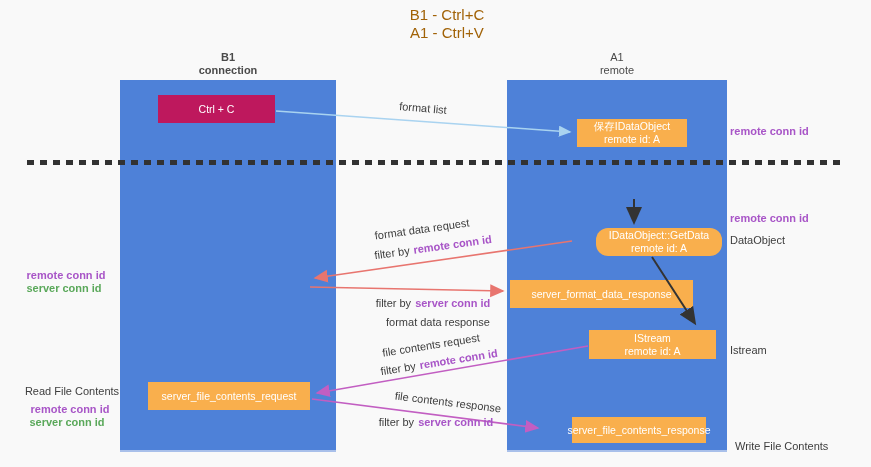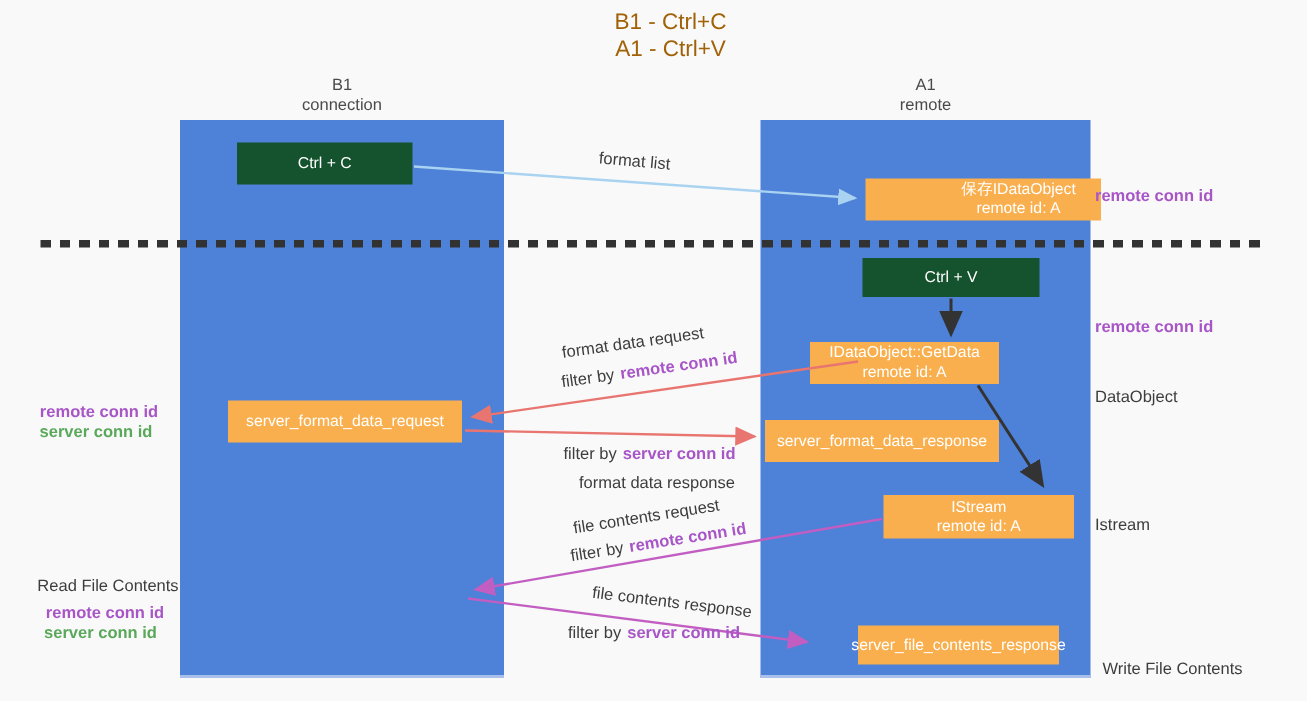--- a/index.html
+++ b/index.html
@@ -33,7 +33,7 @@
     <div>A1 - Ctrl+V</div>
   </div>
 
-  <div class="lane-header" style="left:228px;">
+  <div class="lane-header" style="left:228px;font-weight:bold;">
     <div>B1</div>
     <div>connection</div>
   </div>

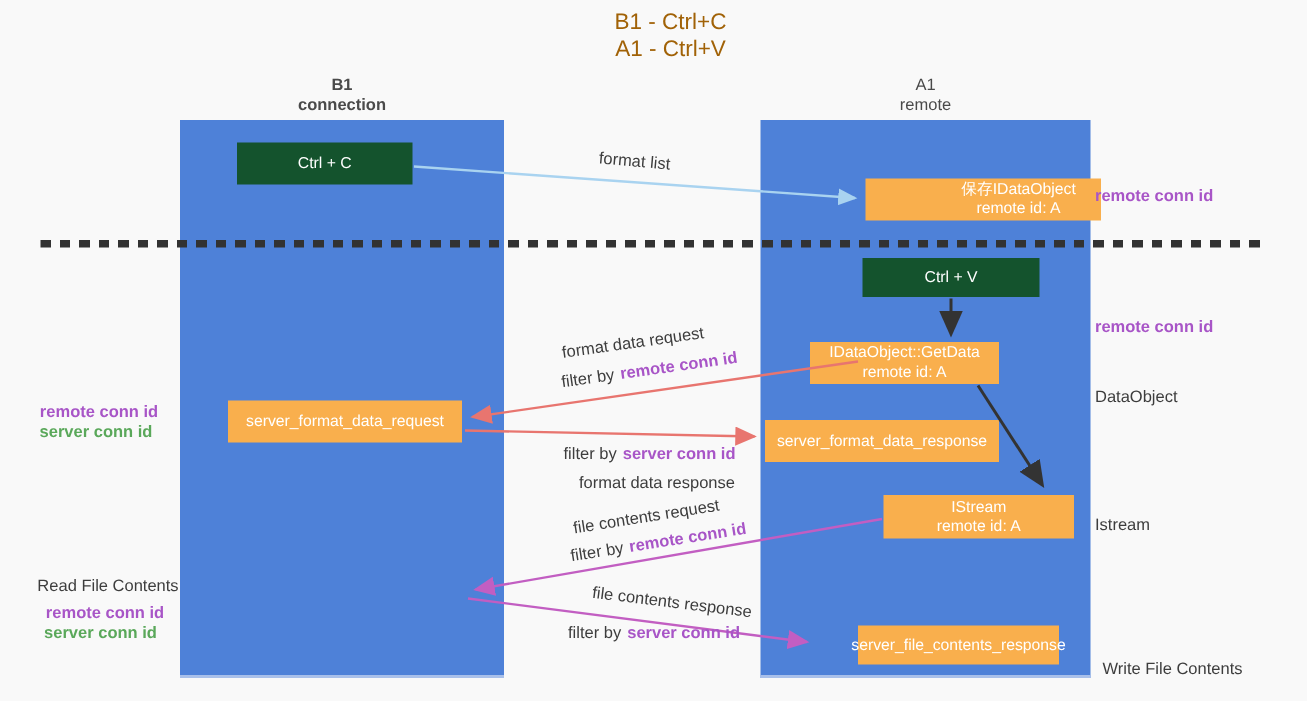--- a/index.html
+++ b/index.html
@@ -13,7 +13,7 @@
   .node{position:absolute;display:flex;flex-direction:column;align-items:center;justify-content:center;
         color:#fff;font-size:10.5px;line-height:13px;text-align:center;z-index:2;white-space:nowrap;}
   .orange{background:#f9af4d;}
-  .green{background:#14532d;}
+  .green{background:#be185d;}
   .lbl{position:absolute;font-size:11px;color:#3d3d3d;white-space:nowrap;z-index:4;}
   .ctr{transform:translate(-50%,-50%);}
   .flex{display:flex;gap:4px;}

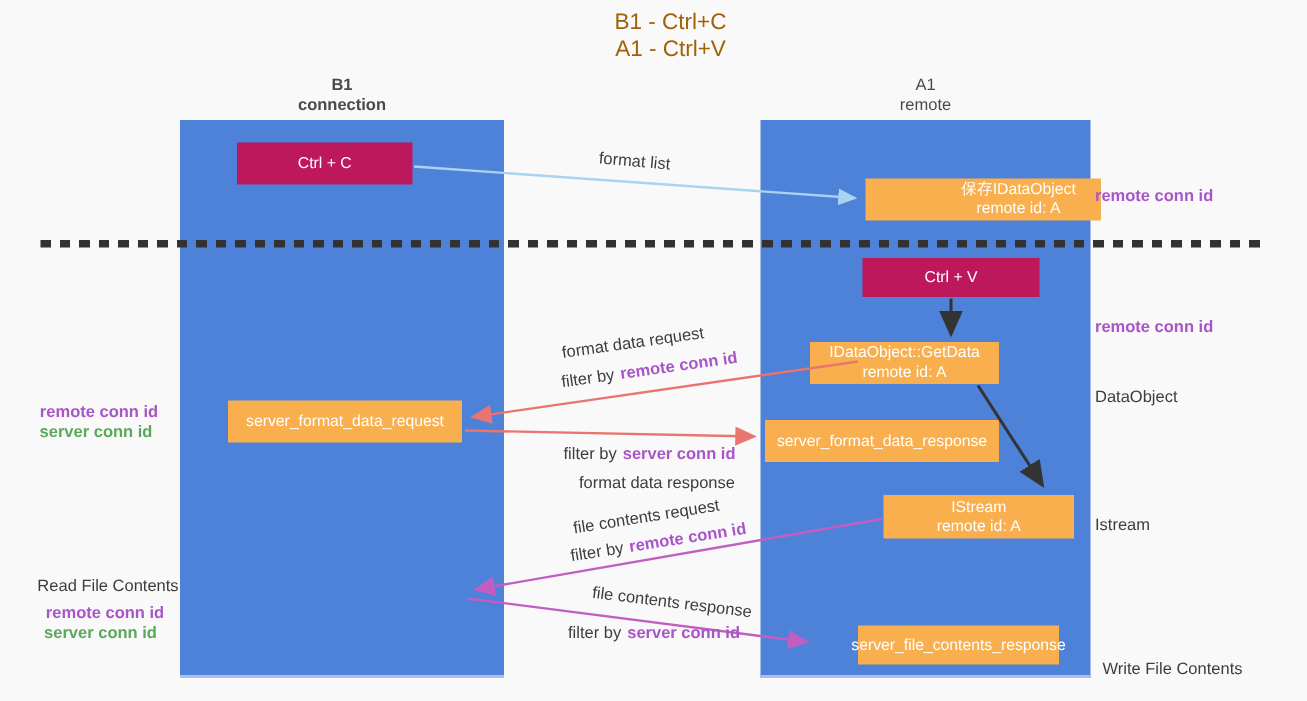--- a/index.html
+++ b/index.html
@@ -75,7 +75,7 @@
     <span>Ctrl + C</span>
   </div>
 
-  <div class="node orange" style="left:577px;top:119px;width:110px;height:28px;padding-left:47px;">
+  <div class="node orange" style="left:577px;top:119px;width:110px;height:28px;">
     <span>保存IDataObject</span>
     <span>remote id: A</span>
   </div>

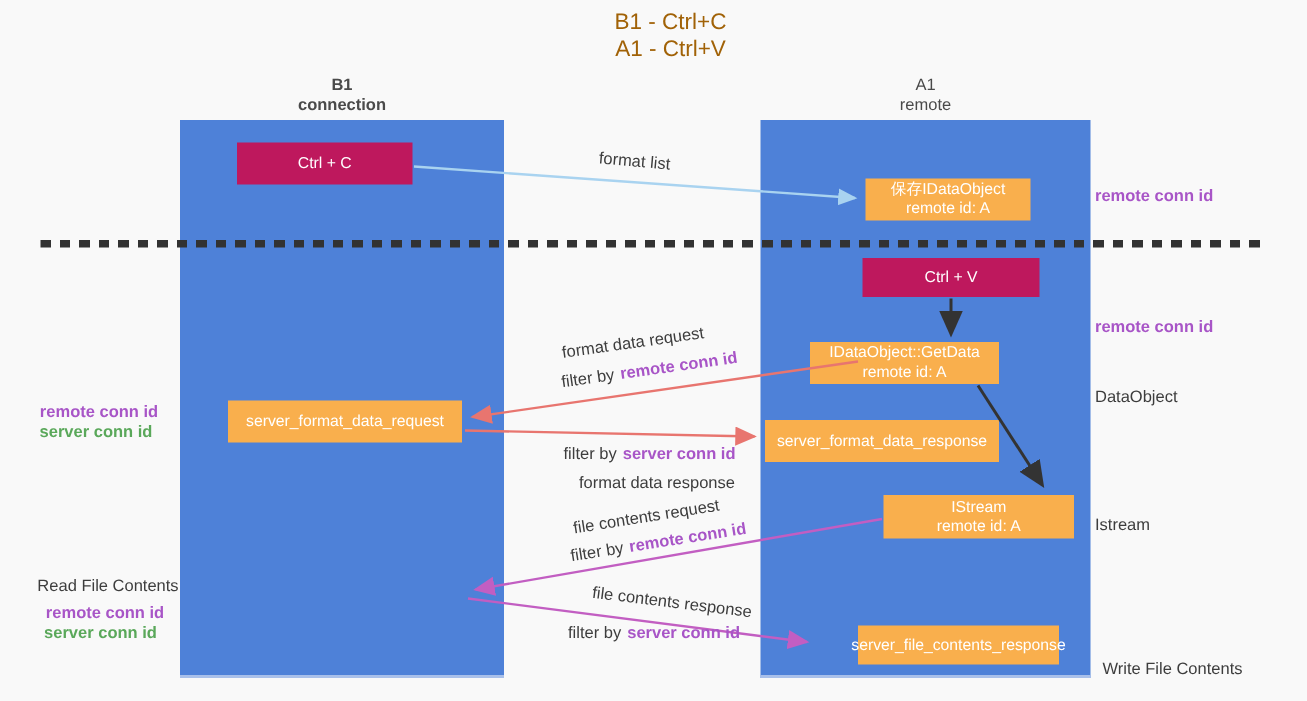--- a/index.html
+++ b/index.html
@@ -80,9 +80,6 @@
     <span>remote id: A</span>
   </div>
 
-  <div class="node green" style="left:575px;top:172px;width:118px;height:26px;">
-    <span>Ctrl + V</span>
-  </div>
 
   <div class="node orange" style="left:540px;top:228px;width:126px;height:28px;">
     <span>IDataObject::GetData</span>

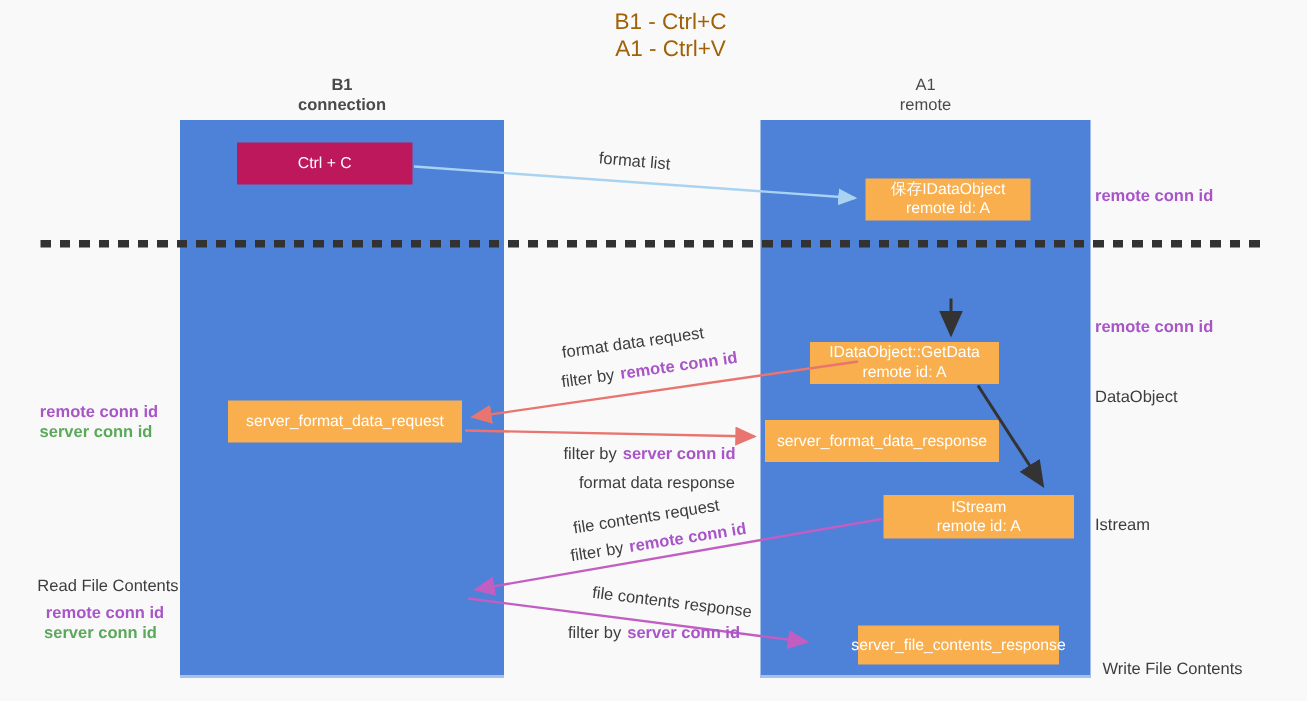--- a/index.html
+++ b/index.html
@@ -81,7 +81,7 @@
   </div>
 
 
-  <div class="node orange" style="left:540px;top:228px;width:126px;height:28px;">
+  <div class="node orange" style="left:596px;top:228px;width:126px;height:28px;border-radius:12px;">
     <span>IDataObject::GetData</span>
     <span>remote id: A</span>
   </div>

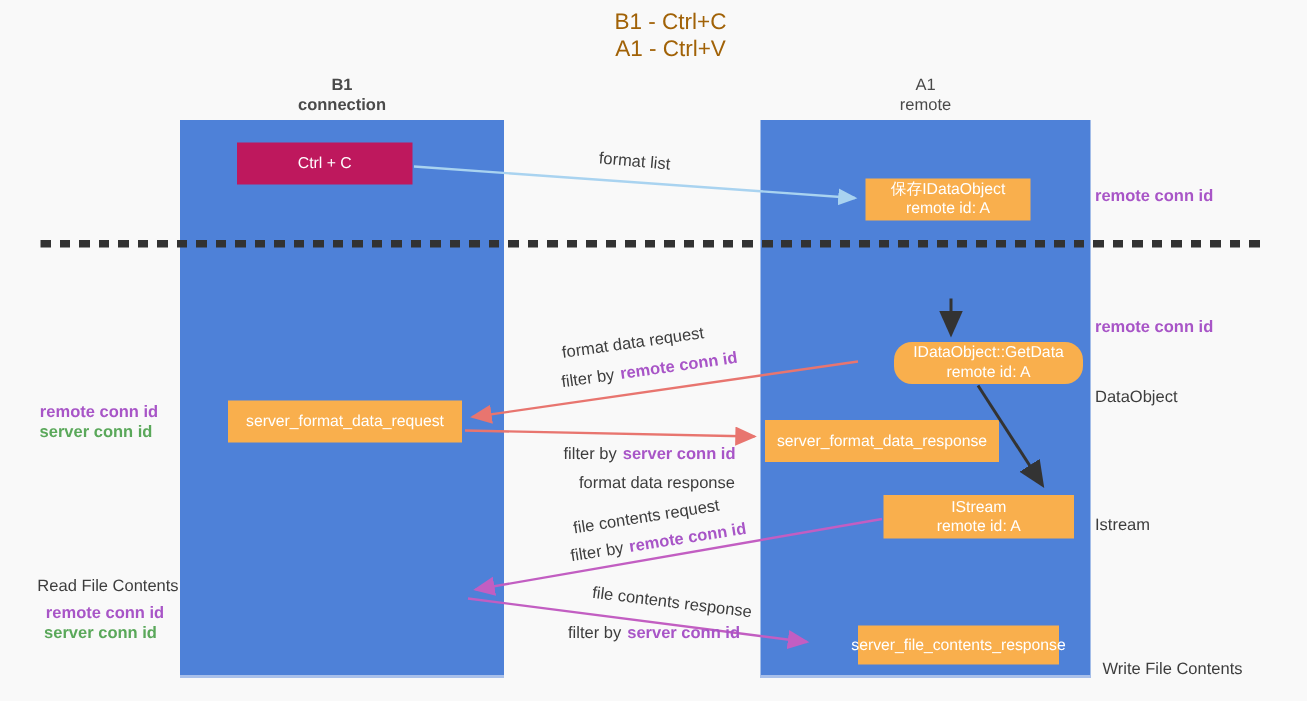--- a/index.html
+++ b/index.html
@@ -132,7 +132,7 @@
 
   <div class="lbl purple" style="left:730px;top:125px;">remote conn id</div>
   <div class="lbl purple" style="left:730px;top:212px;">remote conn id</div>
-  <div class="lbl" style="left:730px;top:234px;margin-top:25px;">DataObject</div>
+  <div class="lbl" style="left:730px;top:234px;">DataObject</div>
   <div class="lbl" style="left:730px;top:344px;">Istream</div>
   <div class="lbl" style="left:735px;top:440px;">Write File Contents</div>
 

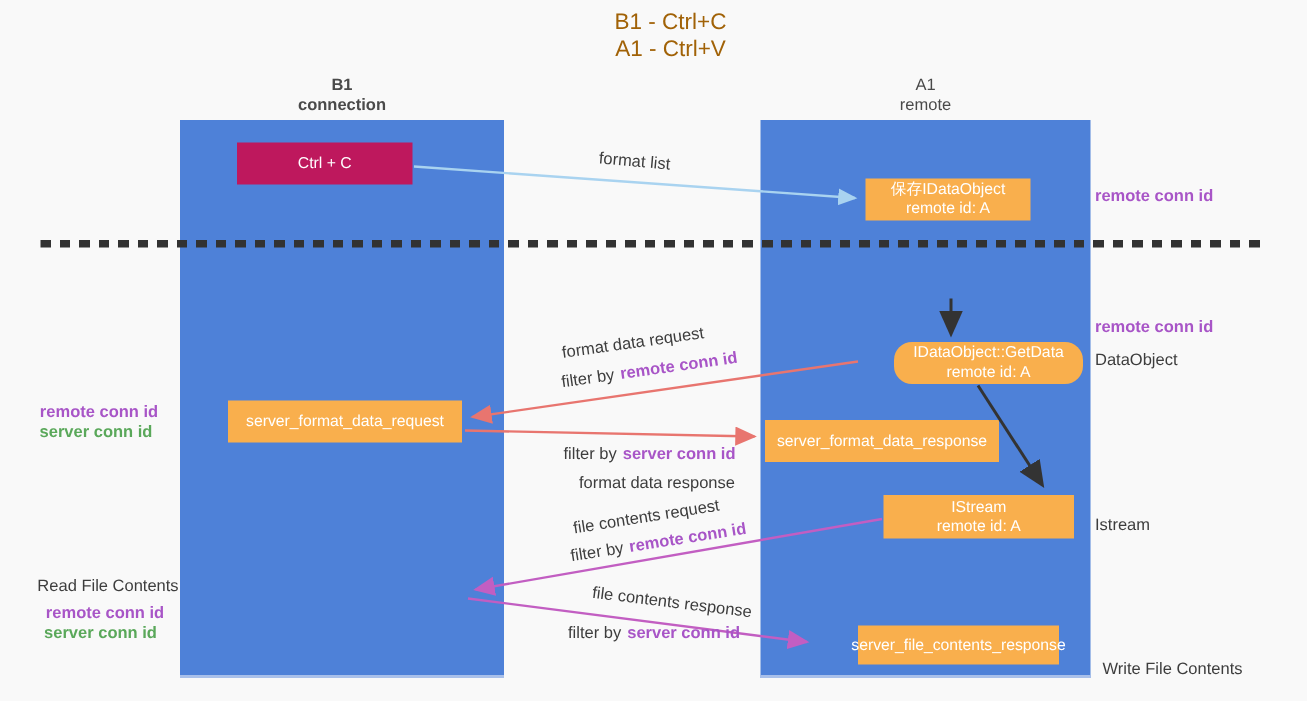--- a/index.html
+++ b/index.html
@@ -86,9 +86,6 @@
     <span>remote id: A</span>
   </div>
 
-  <div class="node orange" style="left:152px;top:267px;width:156px;height:28px;">
-    <span>server_format_data_request</span>
-  </div>
 
   <div class="node orange" style="left:510px;top:280px;width:156px;height:28px;">
     <span>server_format_data_response</span>

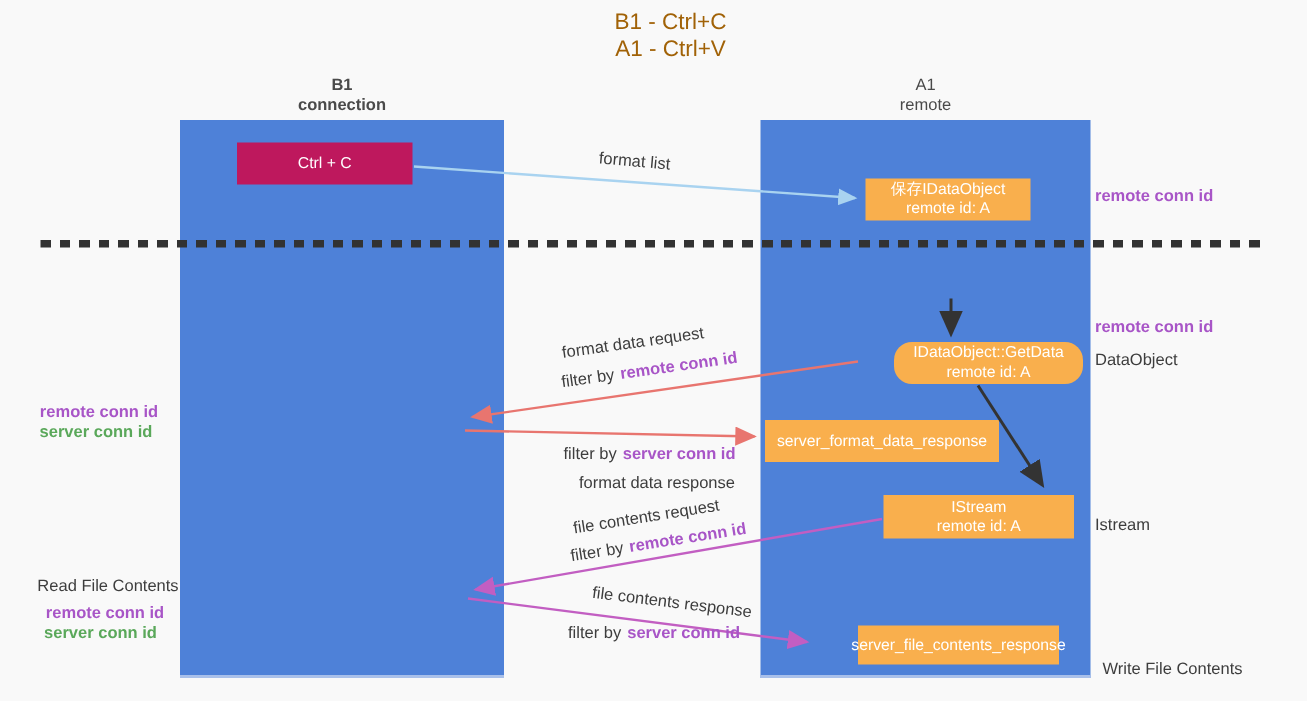--- a/index.html
+++ b/index.html
@@ -87,7 +87,7 @@
   </div>
 
 
-  <div class="node orange" style="left:510px;top:280px;width:156px;height:28px;">
+  <div class="node orange" style="left:510px;top:280px;width:183px;height:28px;">
     <span>server_format_data_response</span>
   </div>
 

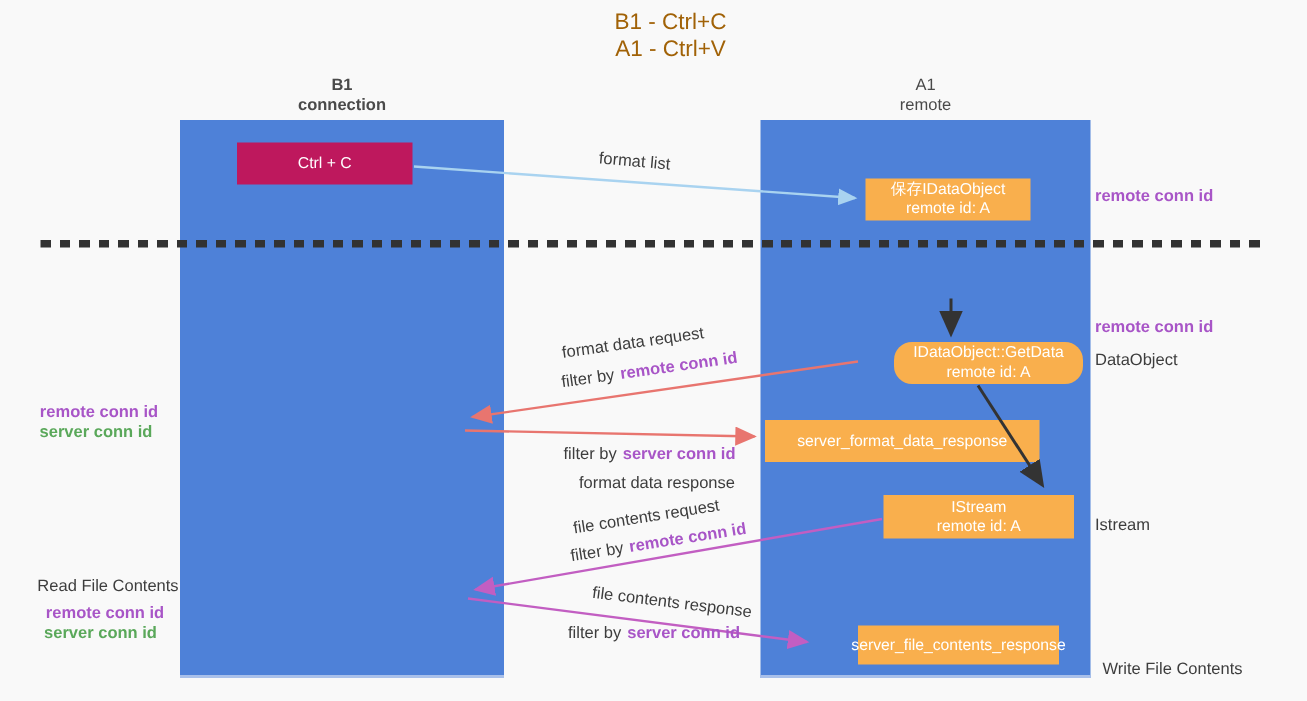--- a/index.html
+++ b/index.html
@@ -96,6 +96,9 @@
     <span>remote id: A</span>
   </div>
 
+  <div class="node orange" style="left:148px;top:382px;width:162px;height:28px;">
+    <span>server_file_contents_request</span>
+  </div>
 
   <div class="node orange" style="left:572px;top:417px;width:134px;height:26px;justify-content:center;">
     <span>server_file_contents_response</span>

